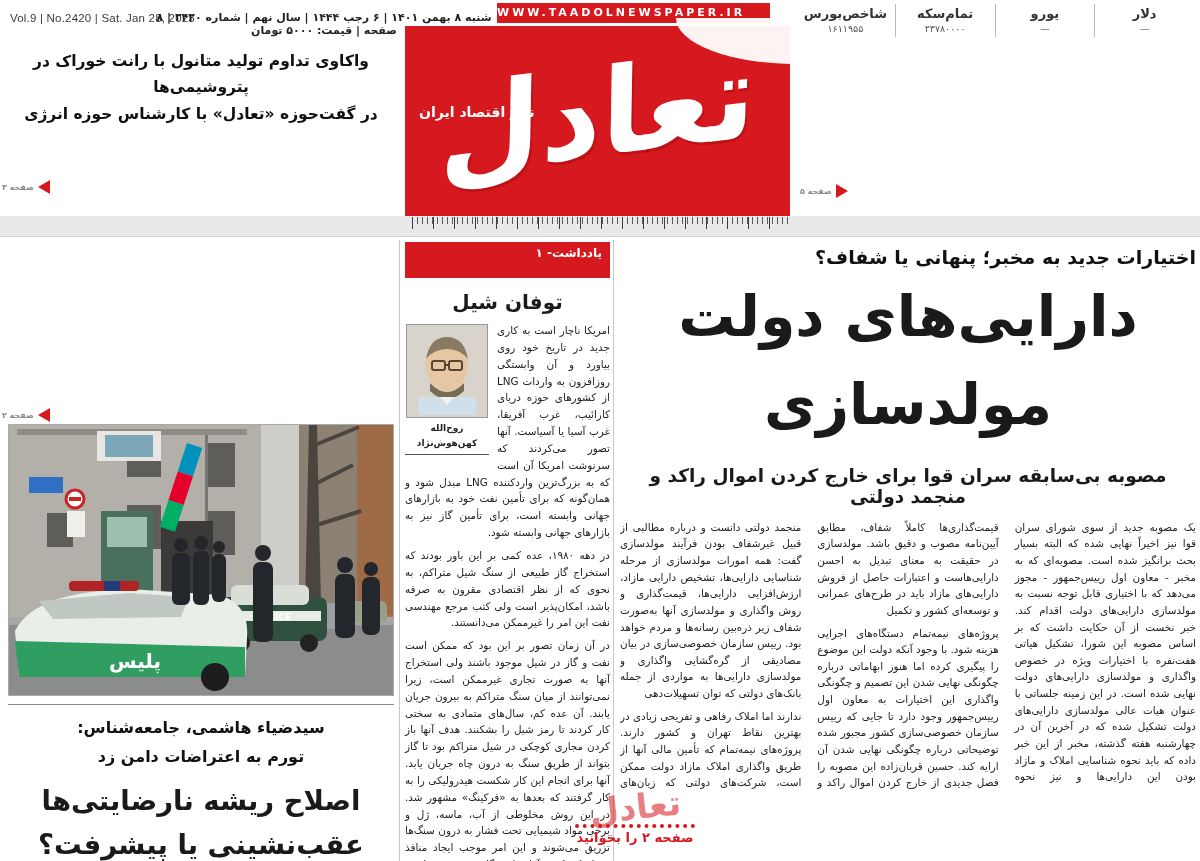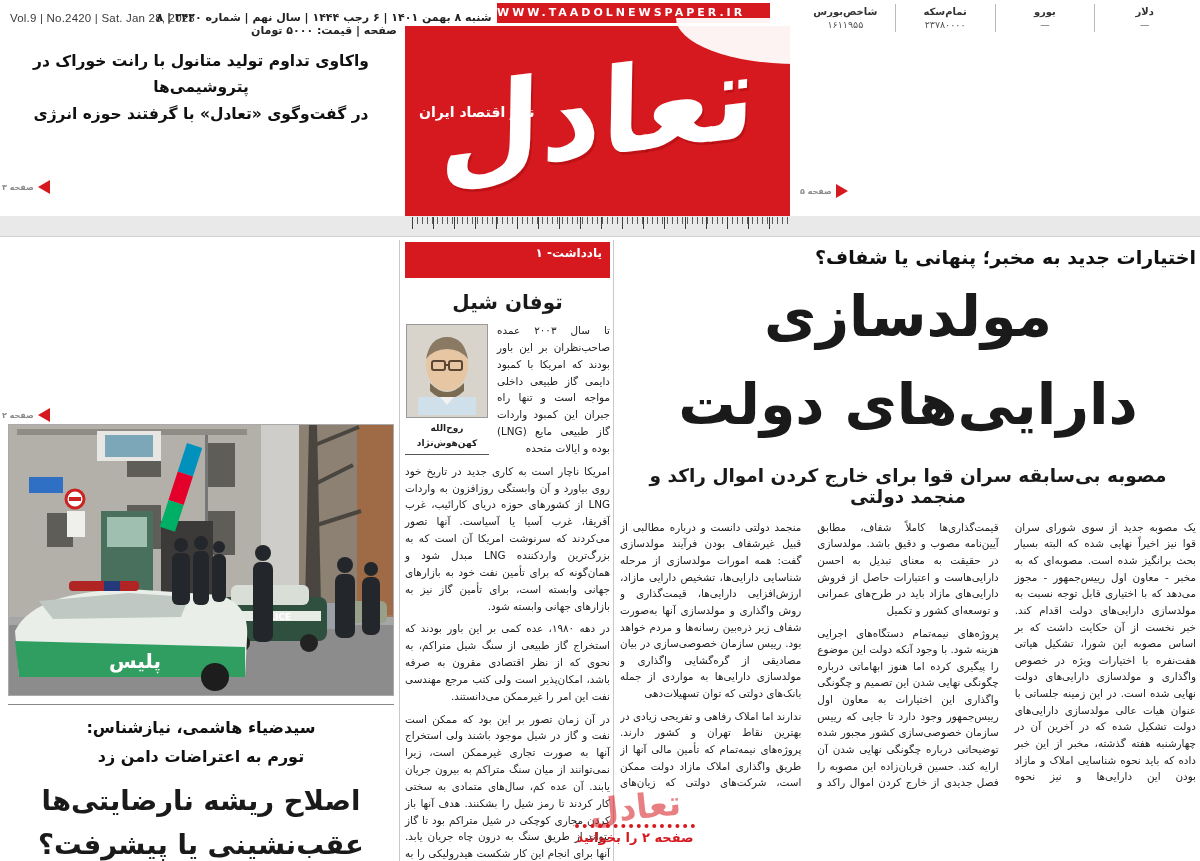--- a/index.html
+++ b/index.html
@@ -15,7 +15,7 @@
   .market{right:6px;top:4px;width:398px;display:flex;direction:rtl;}
   .market .item{flex:1;text-align:center;padding:1px 2px;border-left:1px solid #bbb;}
   .market .item:last-child{border-left:none;}
-  .market .lbl{font-size:10px;font-weight:bold;color:#333;line-height:1.4;}
+  .market .lbl{font-size:13px;font-weight:bold;color:#333;line-height:1.4;}
   .market .val{font-size:9.5px;color:#555;line-height:1.3;}
   
   .masthead{left:405px;top:26px;width:385px;height:190px;background:#d6191f;}

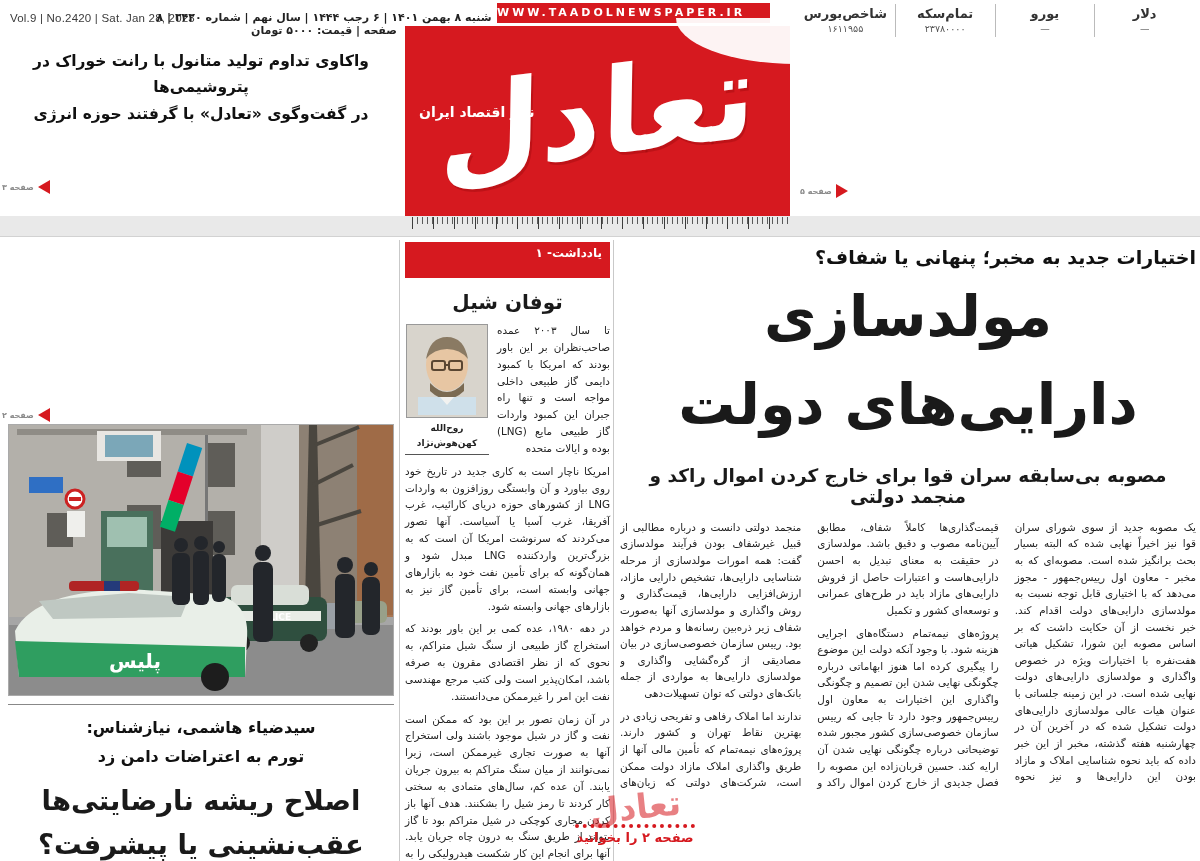--- a/index.html
+++ b/index.html
@@ -122,7 +122,7 @@
 
   <div class="abs story-tl">
     <div class="kicker">واکاوی تداوم تولید متانول با رانت خوراک در پتروشیمی‌ها</div>
-    <div class="kicker">در گفت‌وگوی «تعادل» با گرفتند حوزه انرژی</div>
+    <div class="kicker">در گفت‌حوزه «تعادل» با کارشناس حوزه انرژی</div>
   </div>
   <div class="abs pageref" style="left:2px;top:180px;">
     <div class="tri-r"></div>

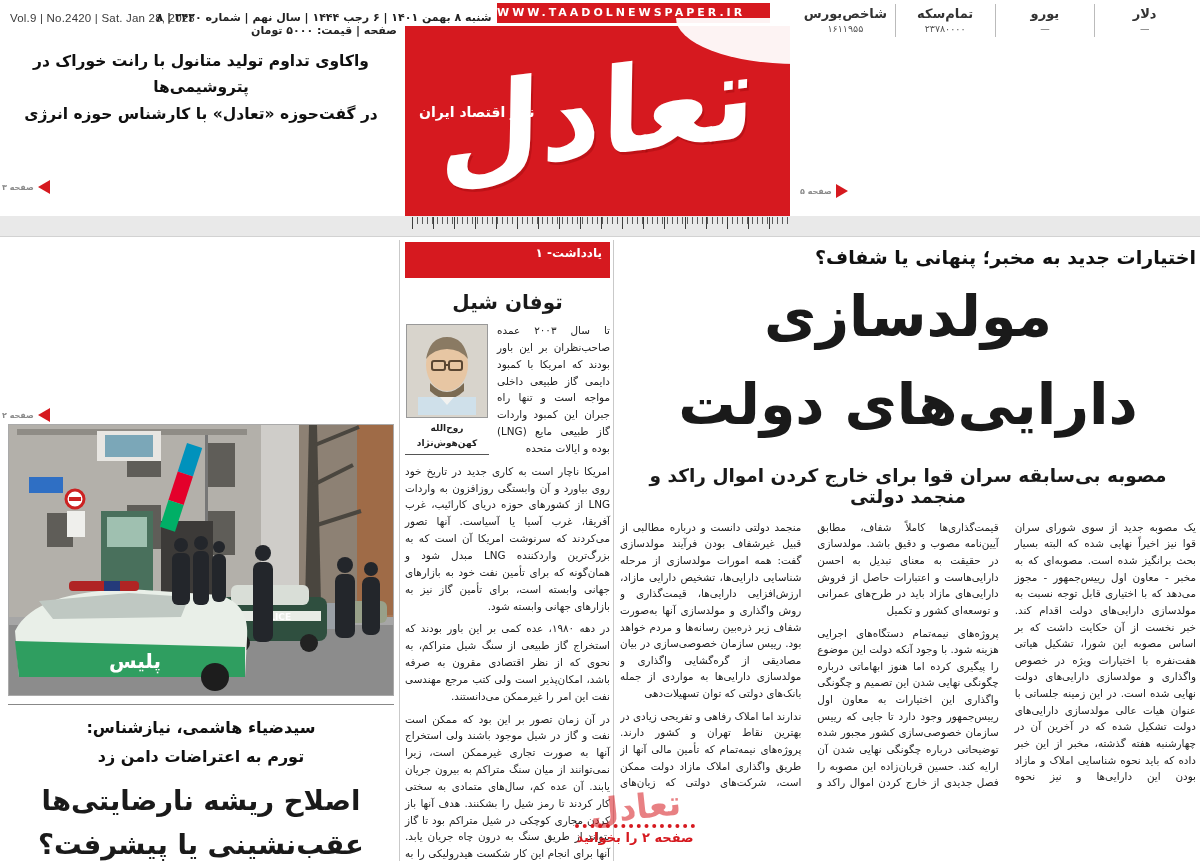--- a/index.html
+++ b/index.html
@@ -251,7 +251,6 @@
         </div>
         <div class="name">روح‌الله کهن‌هوش‌نژاد</div>
       </div>
-      <p>تا سال ۲۰۰۳ عمده صاحب‌نظران بر این باور بودند که امریکا با کمبود دایمی گاز طبیعی داخلی مواجه است و تنها راه جبران این کمبود واردات گاز طبیعی مایع (LNG) بوده و ایالات متحده</p>
       <p>امریکا ناچار است به کاری جدید در تاریخ خود روی بیاورد و آن وابستگی روزافزون به واردات LNG از کشورهای حوزه دریای کارائیب، غرب آفریقا، غرب آسیا یا آسیاست. آنها تصور می‌کردند که سرنوشت امریکا آن است که به بزرگ‌ترین واردکننده LNG مبدل شود و همان‌گونه که برای تأمین نفت خود به بازارهای جهانی وابسته است، برای تأمین گاز نیز به بازارهای جهانی وابسته شود.</p>
       <p>در دهه ۱۹۸۰، عده کمی بر این باور بودند که استخراج گاز طبیعی از سنگ شیل متراکم، به نحوی که از نظر اقتصادی مقرون به صرفه باشد، امکان‌پذیر است ولی کتب مرجع مهندسی نفت این امر را غیرممکن می‌دانستند.</p>
       <p>در آن زمان تصور بر این بود که ممکن است نفت و گاز در شیل موجود باشند ولی استخراج آنها به صورت تجاری غیرممکن است، زیرا نمی‌توانند از میان سنگ متراکم به بیرون جریان یابند. آن عده کم، سال‌های متمادی به سختی کار کردند تا رمز شیل را بشکنند. هدف آنها باز کردن مجاری کوچکی در شیل متراکم بود تا گاز بتواند از طریق سنگ به درون چاه جریان یابد. آنها برای انجام این کار شکست هیدرولیکی را به کار گرفتند که بعدها به «فرکینگ» مشهور شد. در این روش مخلوطی از آب، ماسه، ژل و برخی مواد شیمیایی تحت فشار به درون سنگ‌ها تزریق می‌شوند و این امر موجب ایجاد منافذ بسیار کوچک و آزادسازی گاز می‌شود. فناوری شکست هیدرولیکی در اواخر دهه ۱۹۴۰ ابداع شده بود و از آن زمان به بعد</p>

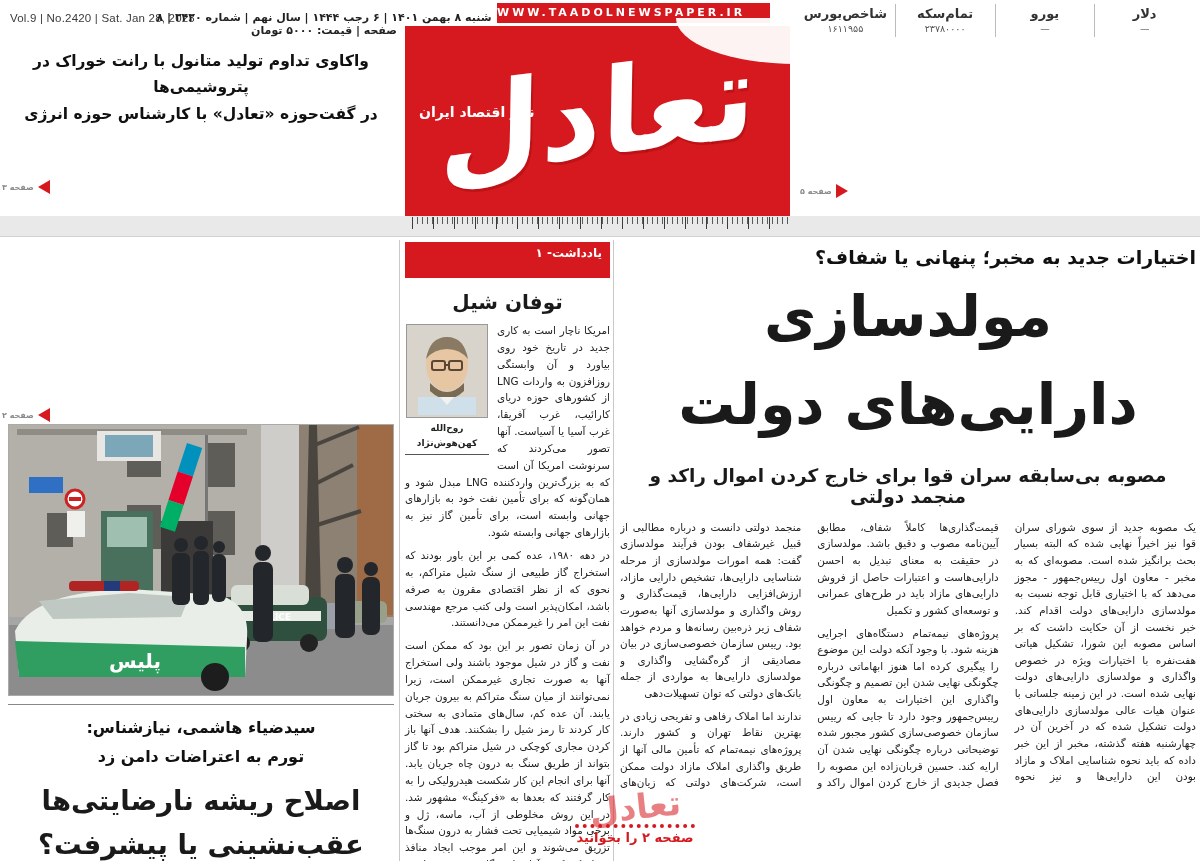--- a/index.html
+++ b/index.html
@@ -260,8 +260,8 @@
   <div class="abs lead">
     <div class="kicker">اختیارات جدید به مخبر؛ پنهانی یا شفاف؟</div>
     <div class="headline">
+      <div>دارایی‌های دولت</div>
       <div>مولدسازی</div>
-      <div>دارایی‌های دولت</div>
     </div>
     <div class="subhead">مصوبه بی‌سابقه سران قوا برای خارج کردن اموال راکد و منجمد دولتی</div>
     <div class="cols">

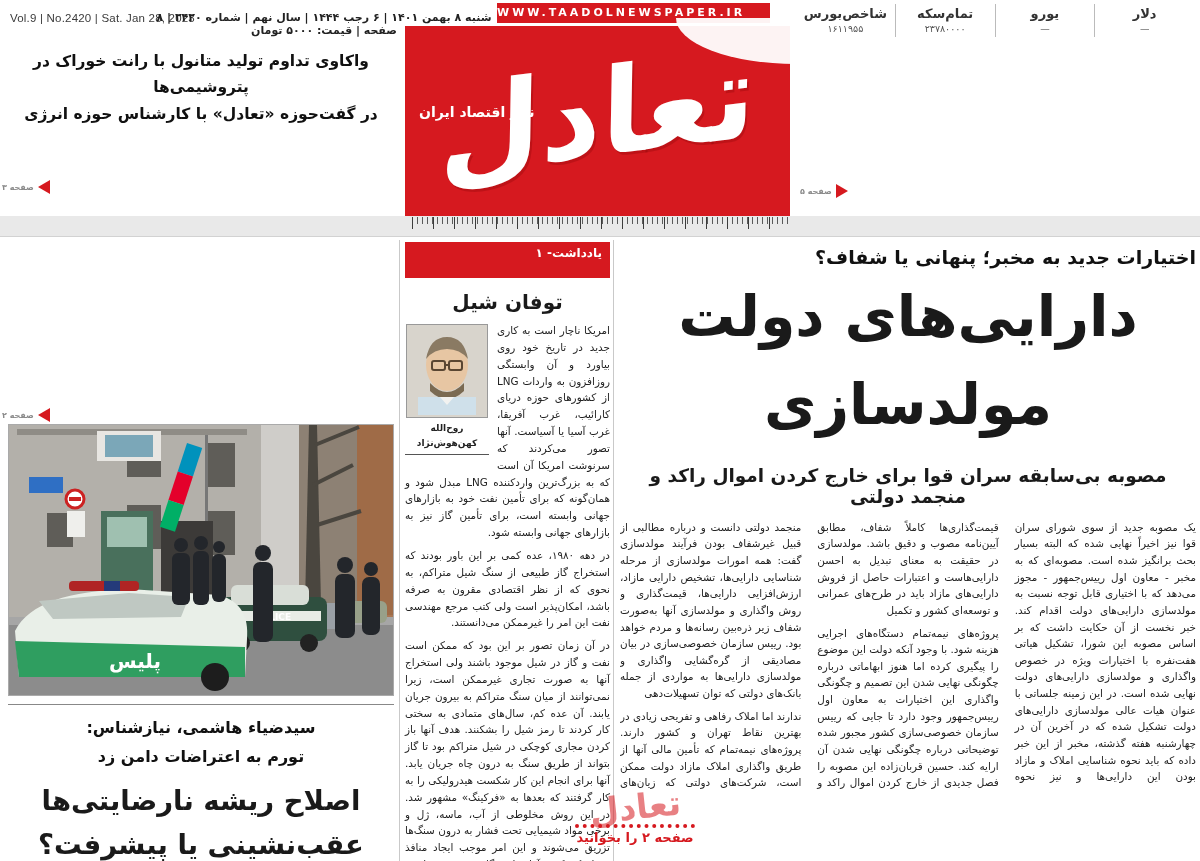--- a/index.html
+++ b/index.html
@@ -220,7 +220,7 @@
   <div class="abs h-rule"></div>
 
   <div class="abs story-bl">
-    <div class="kicker">سیدضیاء هاشمی، نیاز‌شناس:</div>
+    <div class="kicker">سیدضیاء هاشمی، جامعه‌شناس:</div>
     <div class="kicker">تورم به اعتراضات دامن زد</div>
     <div class="headline">
       <div>اصلاح ریشه نارضایتی‌ها</div>

